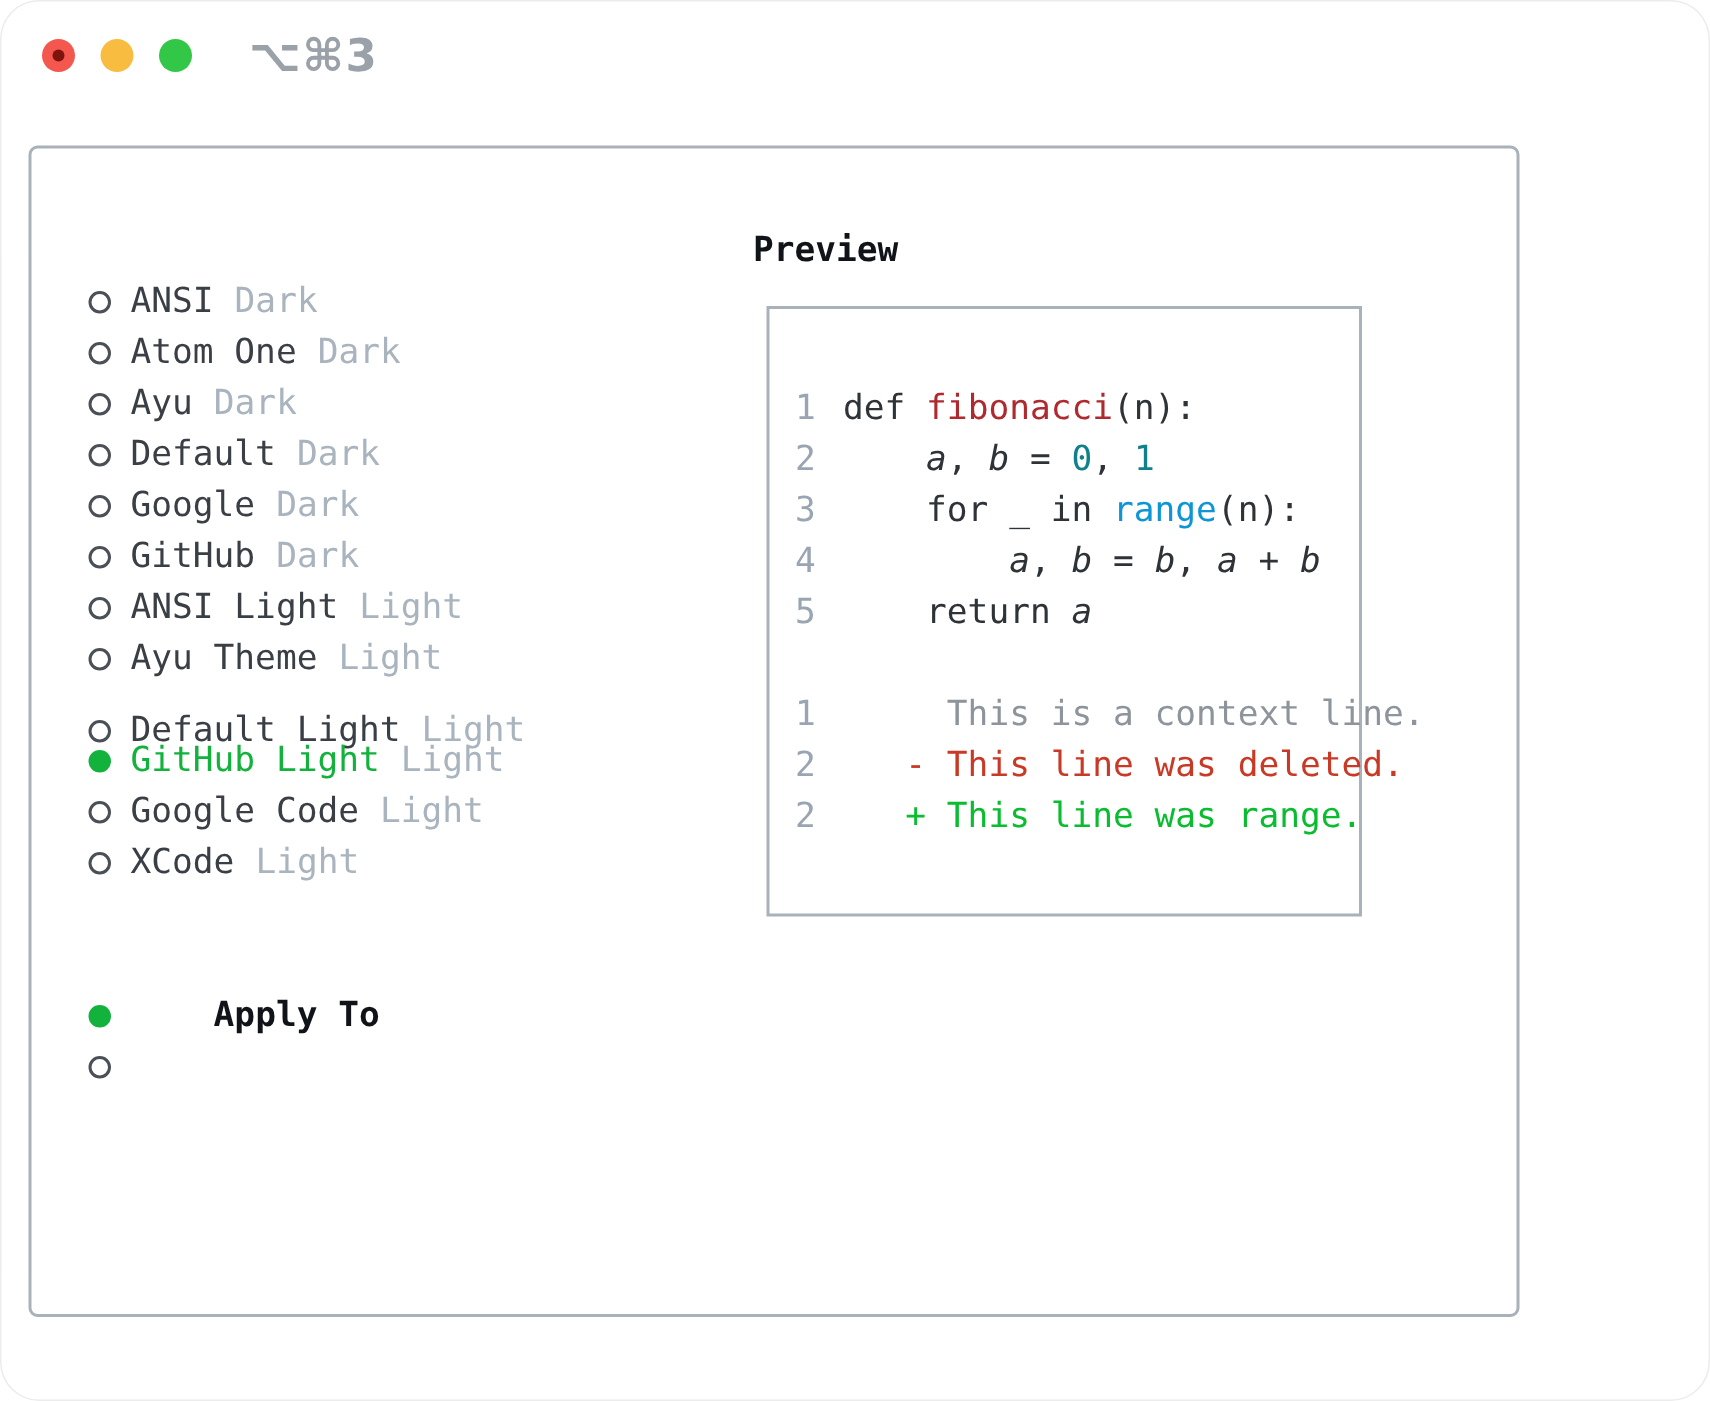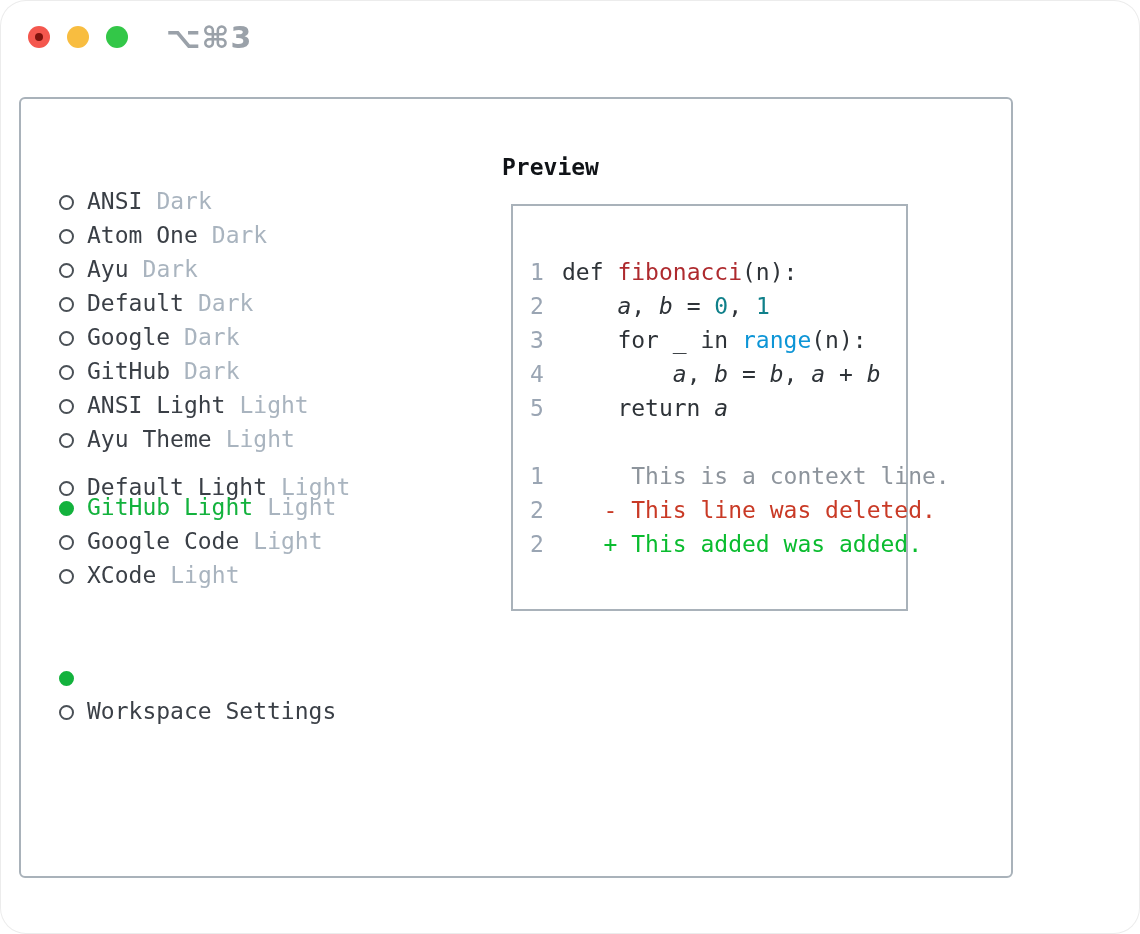--- a/index.html
+++ b/index.html
@@ -114,7 +114,7 @@
     <div id="diff-lines">
         <div class="pline" style="top: 253px;"><span class="lnum">1</span><span class="c-ctx">     This is a context line.</span></div>
         <div class="pline" style="top: 287px;"><span class="lnum">2</span><span class="c-del">   - This line was deleted.</span></div>
-        <div class="pline" style="top: 321px;"><span class="lnum">2</span><span class="c-add">   + This added was added.</span></div>
+        <div class="pline" style="top: 321px;"><span class="lnum">2</span><span class="c-add">   + This line was range.</span></div>
       </div>
   </div>
 

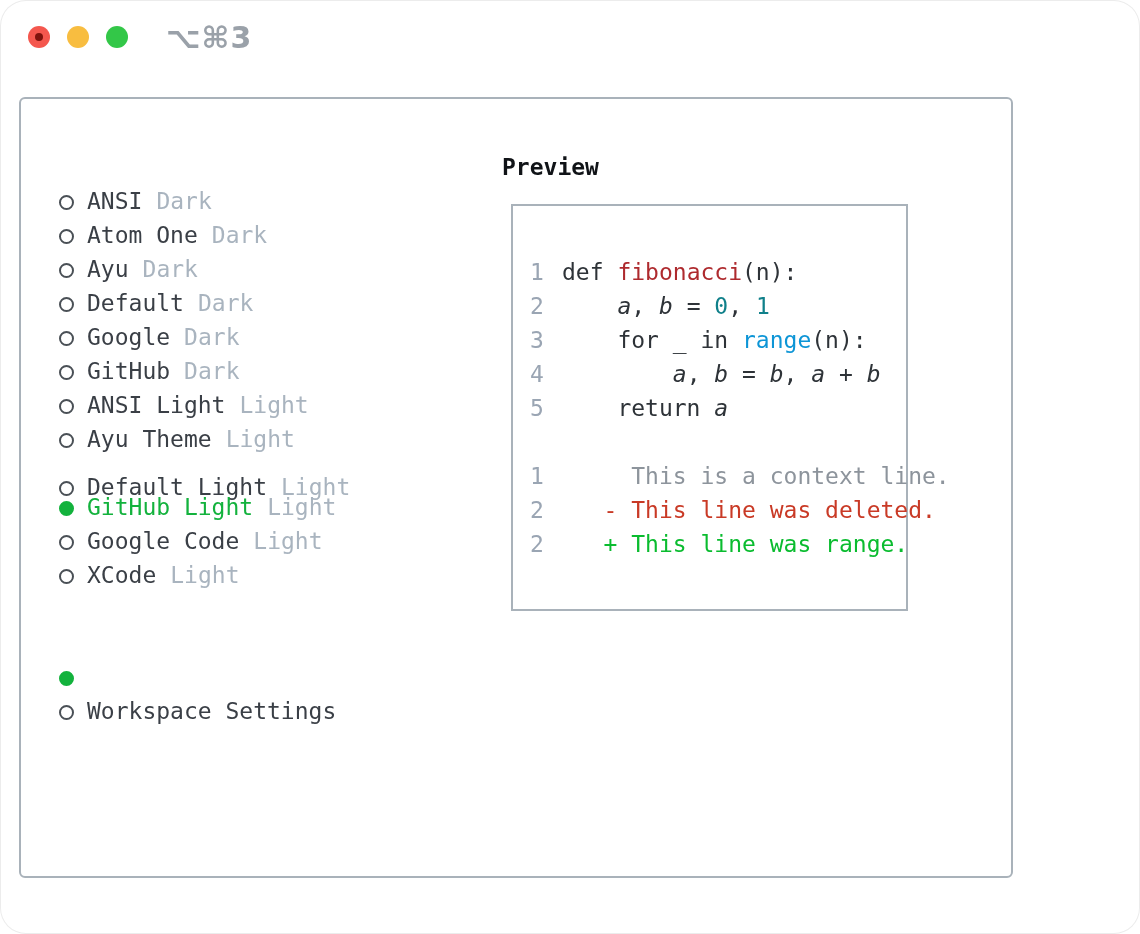--- a/index.html
+++ b/index.html
@@ -94,6 +94,9 @@
       <div class="row" style="top: 459px;"><span class="radio"></span><span class="lbl">XCode</span><span class="badge">Light</span></div>
     </div>
 
+  <div class="row" style="top:527px">
+    <span class="indent"></span><span class="sect-title">Apply To</span>
+  </div>
 
   <div id="apply-options">
       <div class="row" style="top: 561px;"><span class="radio sel"></span></div>

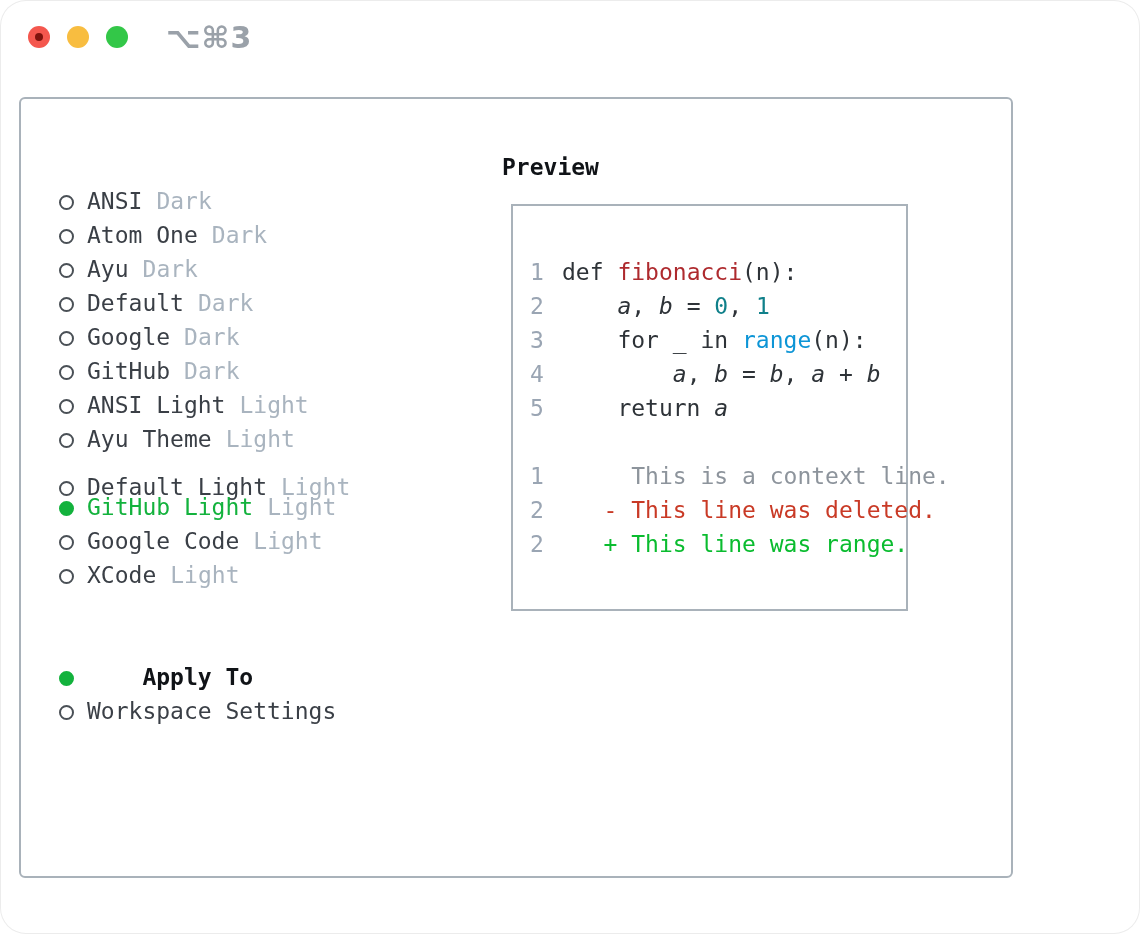--- a/index.html
+++ b/index.html
@@ -100,7 +100,7 @@
 
   <div id="apply-options">
       <div class="row" style="top: 561px;"><span class="radio sel"></span></div>
-      <div class="row" style="top: 595px;"><span class="radio"></span><span class="lbl">Workspace Settings</span></div>
+      <div class="row" style="top: 595px;"><span class="radio"></span></div>
     </div>
 
 

